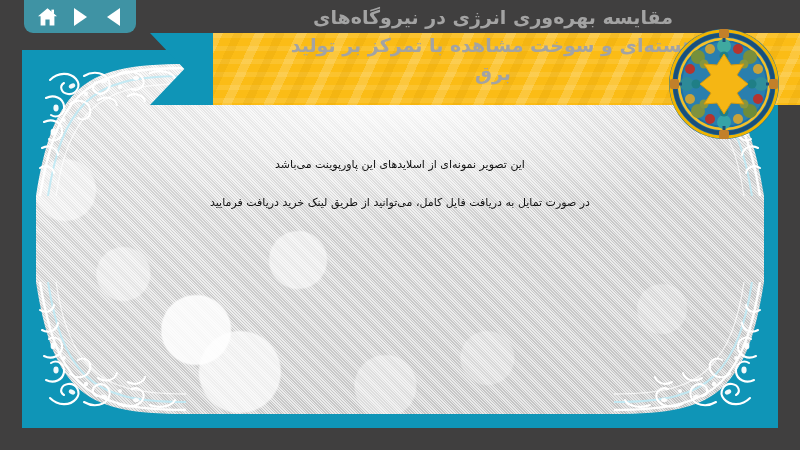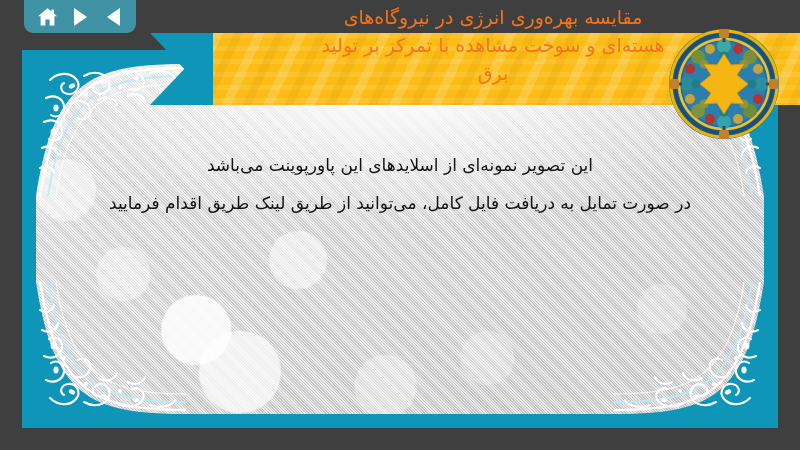--- a/index.html
+++ b/index.html
@@ -100,10 +100,10 @@
     pointer-events: none;
   }
   .title-line {
-    color: #f97316;
+    color: #a3a3a3;
     font-size: 19px;
     line-height: 28px;
-    font-weight: normal;
+    font-weight: bold;
     white-space: nowrap;
     direction: rtl;
     text-align: left;

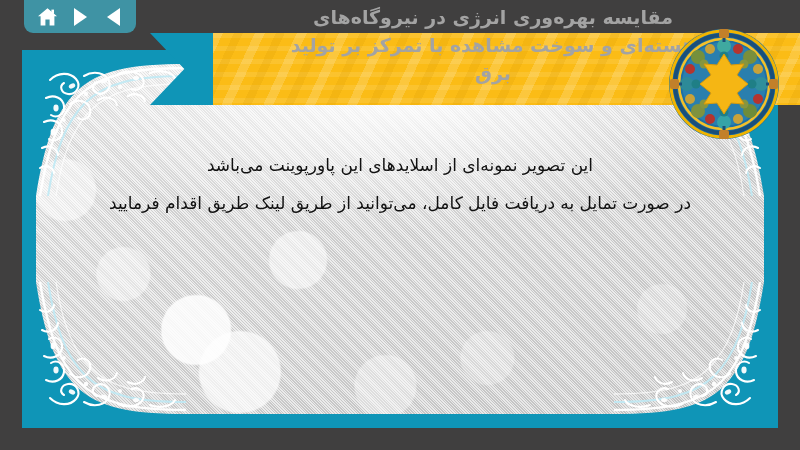--- a/index.html
+++ b/index.html
@@ -179,7 +179,7 @@
   }
   .body-line {
     color: #111111;
-    font-size: 17px;
+    font-size: 11px;
     line-height: 38px;
     white-space: nowrap;
     font-weight: normal;

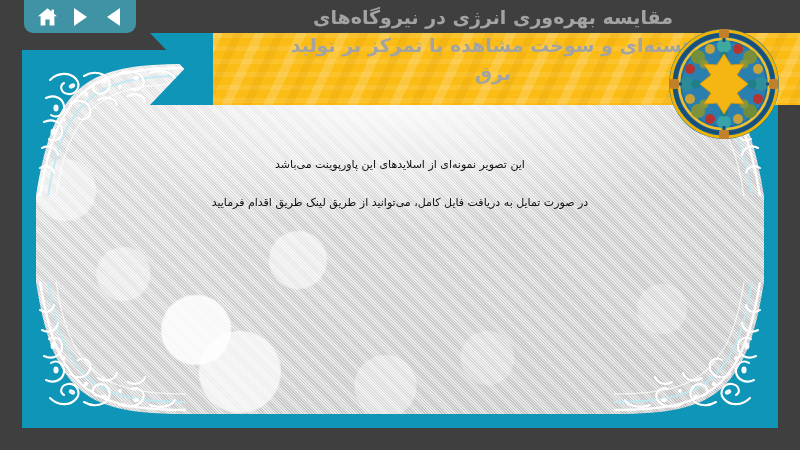--- a/index.html
+++ b/index.html
@@ -339,7 +339,7 @@
 
       <div id="body-text">
         <div class="body-line">این تصویر نمونه‌ای از اسلایدهای این پاورپوینت می‌باشد</div>
-        <div class="body-line">در صورت تمایل به دریافت فایل کامل، می‌توانید از طریق لینک طریق اقدام فرمایید</div>
+        <div class="body-line">در صورت تمایل به دریافت فایل کامل، می‌توانید از طریق لینک خرید دریافت فرمایید</div>
       </div>
 
     </div>

